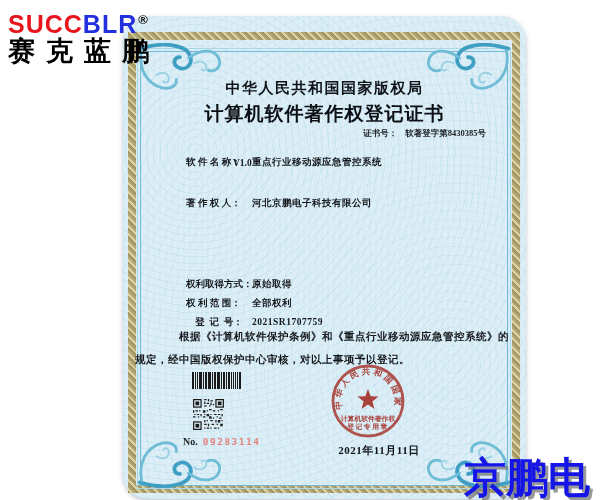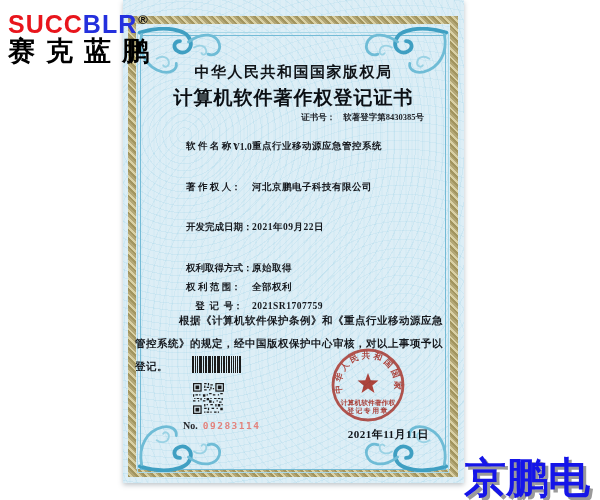--- a/index.html
+++ b/index.html
@@ -7,13 +7,13 @@
          font-family:"Liberation Serif","DejaVu Serif",serif;}
 
   
-  .paper{position:absolute;left:123px;top:0;width:341px;height:483px;
+  .paper{position:absolute;left:123px;top:16px;width:403px;height:483px;
          background-color:#ddeef6;
          background-image:
            repeating-radial-gradient(circle at 18% 28%, rgba(125,195,222,.16) 0 1px, transparent 1px 7px),
            repeating-radial-gradient(circle at 82% 72%, rgba(125,195,222,.13) 0 1px, transparent 1px 9px),
            repeating-linear-gradient(90deg, rgba(160,215,235,.10) 0 2px, transparent 2px 6px);
-         box-shadow:0 2px 5px rgba(110,125,135,.45);}
+         box-shadow:0 2px 5px rgba(110,125,135,.45);border-radius:25px;}
 
   .gold-frame{position:absolute;left:5px;right:6px;top:16px;bottom:6px;
          border:8px solid #b3a776;

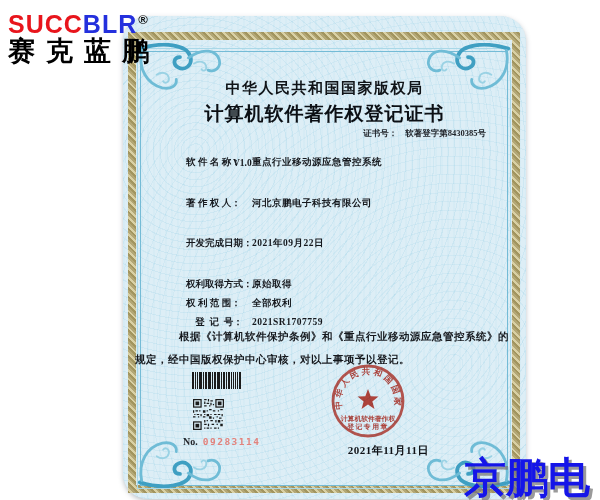--- a/index.html
+++ b/index.html
@@ -133,9 +133,6 @@
       </div>
       <div class="frow" style="top:41px;">
         <span class="flabel">著 作 权 人：</span><span class="fvalue">河北京鹏电子科技有限公司</span>
-      </div>
-      <div class="frow" style="top:81px;">
-        <span class="flabel">开发完成日期：</span><span class="fvalue">2021年09月22日</span>
       </div>
       <div class="frow" style="top:122px;text-align:center;">
         <span class="flabel">权利取得方式：</span><span class="fvalue">原始取得</span>

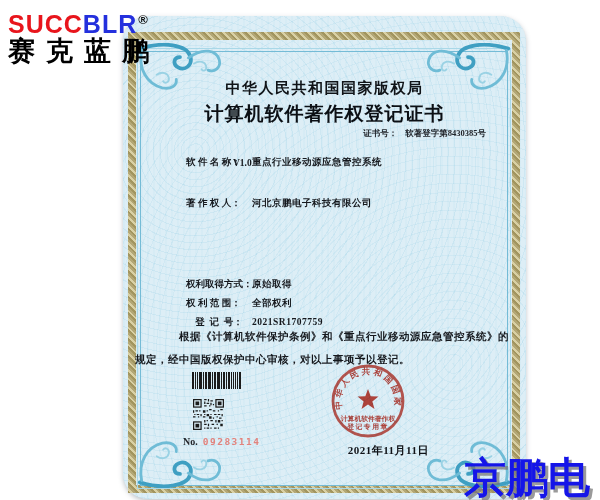--- a/index.html
+++ b/index.html
@@ -55,7 +55,7 @@
 
   .seal{position:absolute;top:347px;left:205px;width:80px;height:80px;
          mix-blend-mode:multiply;opacity:.92;}
-  .issue-date{position:absolute;top:427px;left:206px;width:100px;text-align:right;
+  .issue-date{position:absolute;top:427px;left:206px;width:100px;text-align:center;
          font-size:11px;font-weight:bold;color:#101318;letter-spacing:.5px;}
 
   

